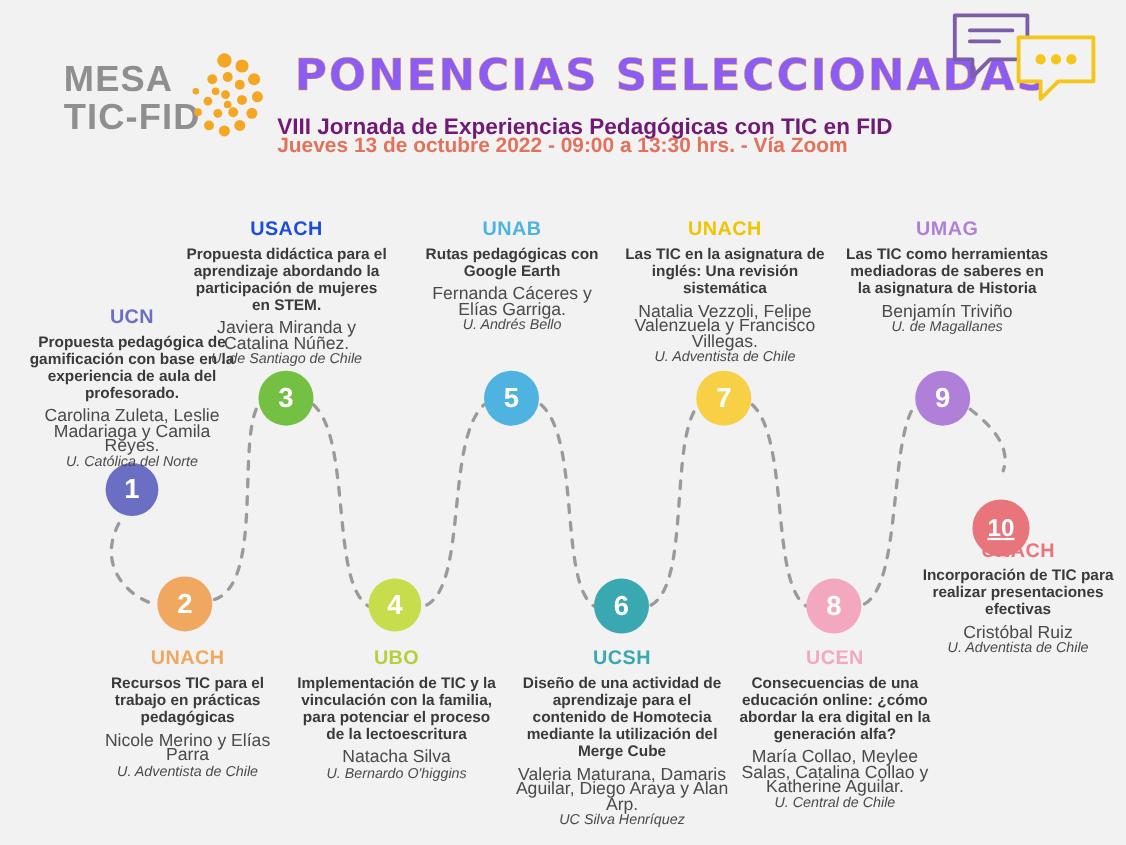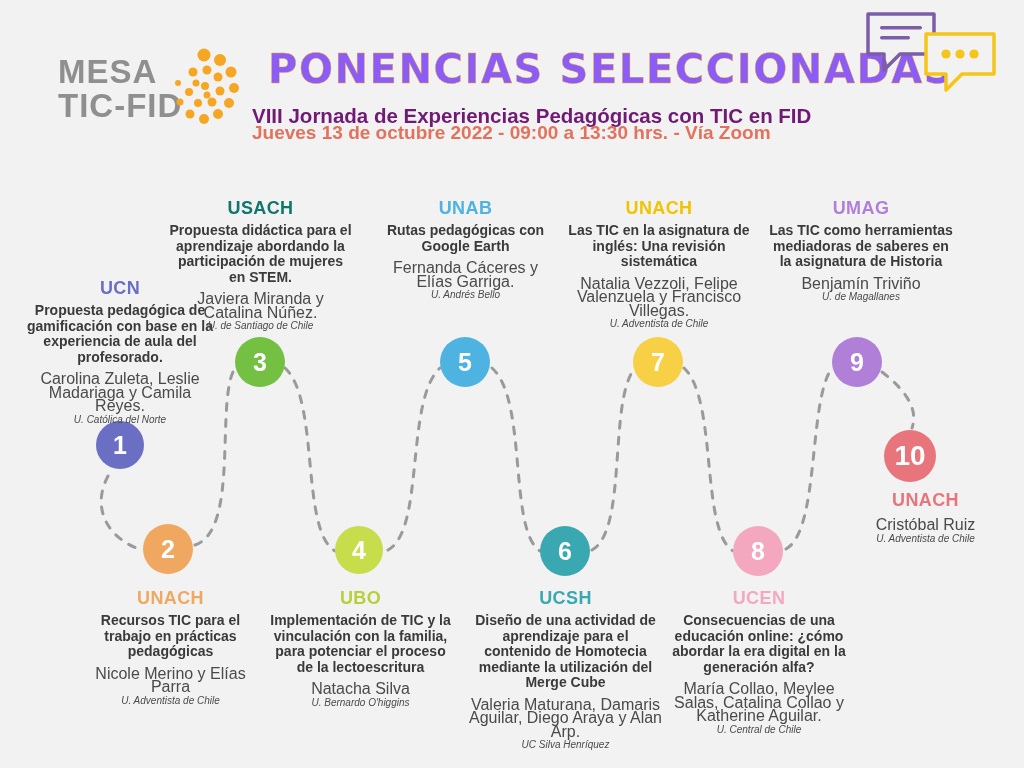--- a/index.html
+++ b/index.html
@@ -164,7 +164,7 @@
   </div>
 
   <div class="entry" style="left:168px; top:198px; width:185px;">
-    <div class="uni" style="color:#0f766e;">USACH</div>
+    <div class="uni" style="color:#1d4ed8;">USACH</div>
     <div class="ttl">Propuesta didáctica para el aprendizaje abordando la participación de mujeres en STEM.</div>
     <div class="auth">Javiera Miranda y Catalina Núñez.</div>
     <div class="inst">U. de Santiago de Chile</div>

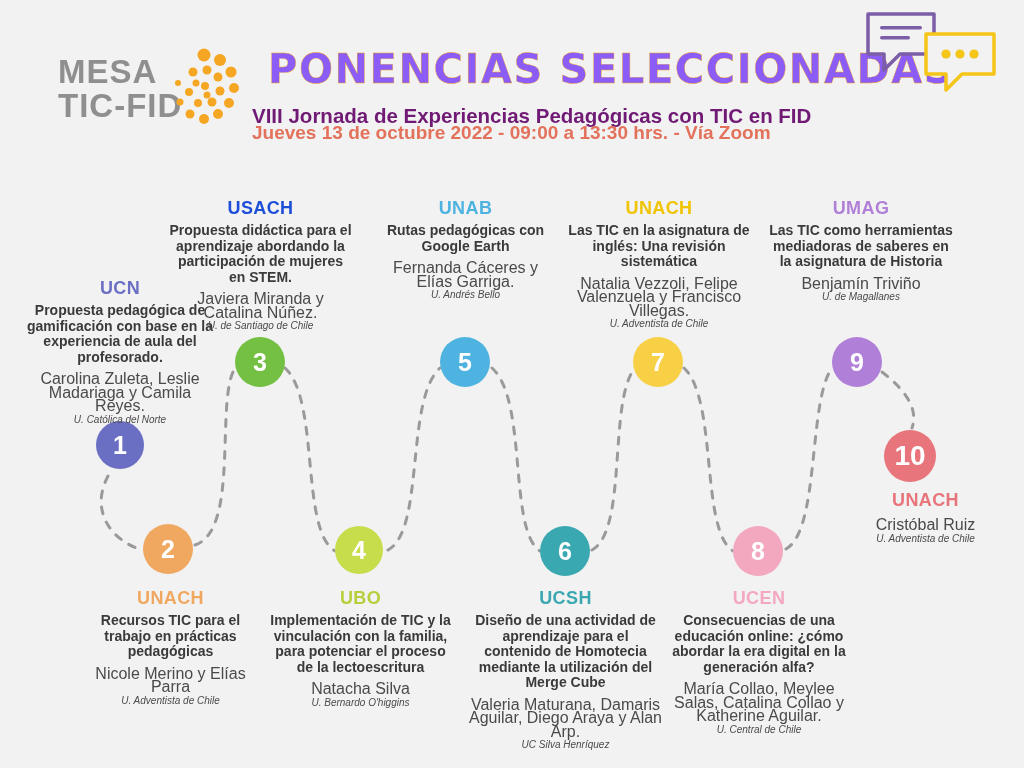--- a/index.html
+++ b/index.html
@@ -49,7 +49,7 @@
   .entry .uni { font-size: 18px; font-weight: bold; letter-spacing: 0.4px; margin-bottom: 4px; }
   .entry .ttl { font-size: 14px; font-weight: bold; color: #3a3a3a; line-height: 15.5px; }
   .entry .auth { font-size: 16px; color: #4a4a4a; line-height: 13.5px; margin-top: 7px; }
-  .entry .inst { font-size: 10px; color: #4a4a4a; font-style: italic; line-height: 13.5px; }
+  .entry .inst { font-size: 13px; color: #4a4a4a; font-style: italic; line-height: 13.5px; }
 
   svg.path-layer { position: absolute; left: 0; top: 0; width: 1024px; height: 768px; pointer-events: none; }
 </style>

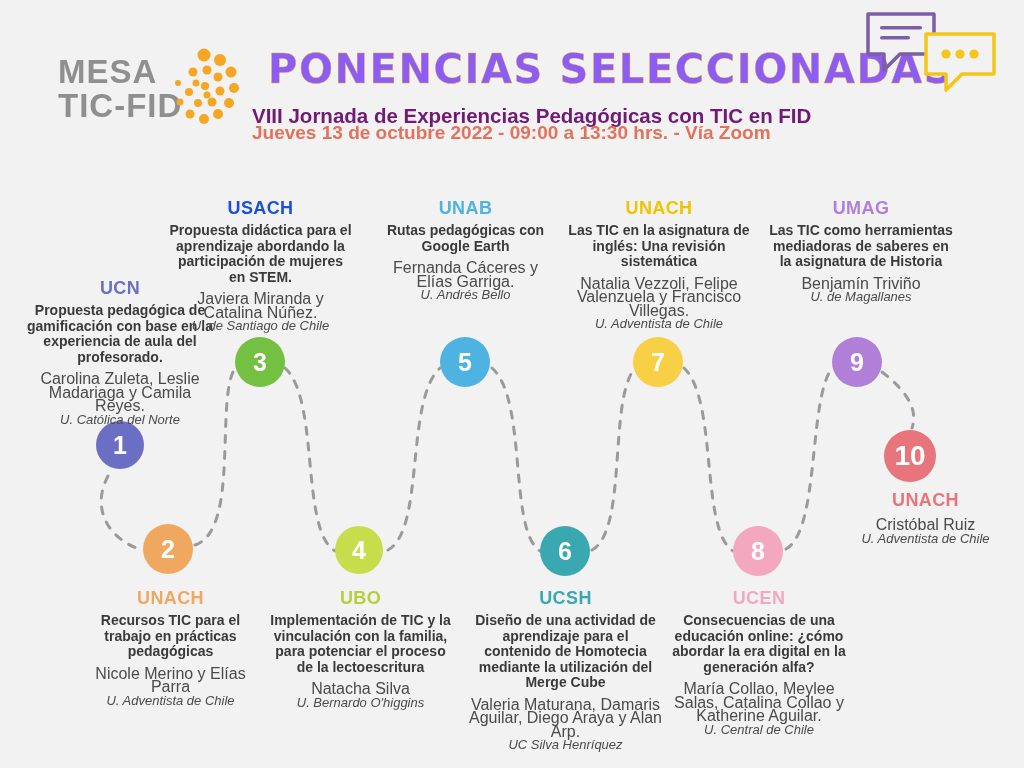--- a/index.html
+++ b/index.html
@@ -145,7 +145,7 @@
   <div class="node" style="left:832px; top:337px; width:50px; height:50px; background:#b07fd8;">
     <span>9</span>
   </div>
-  <div class="node" style="left:884px; top:430px; width:52px; height:52px; background:#e8757c; font-size:28px;">
+  <div class="node" style="left:884px; top:454px; width:52px; height:52px; background:#e8757c; font-size:22px;text-decoration:underline;">
     <span>10</span>
   </div>
 

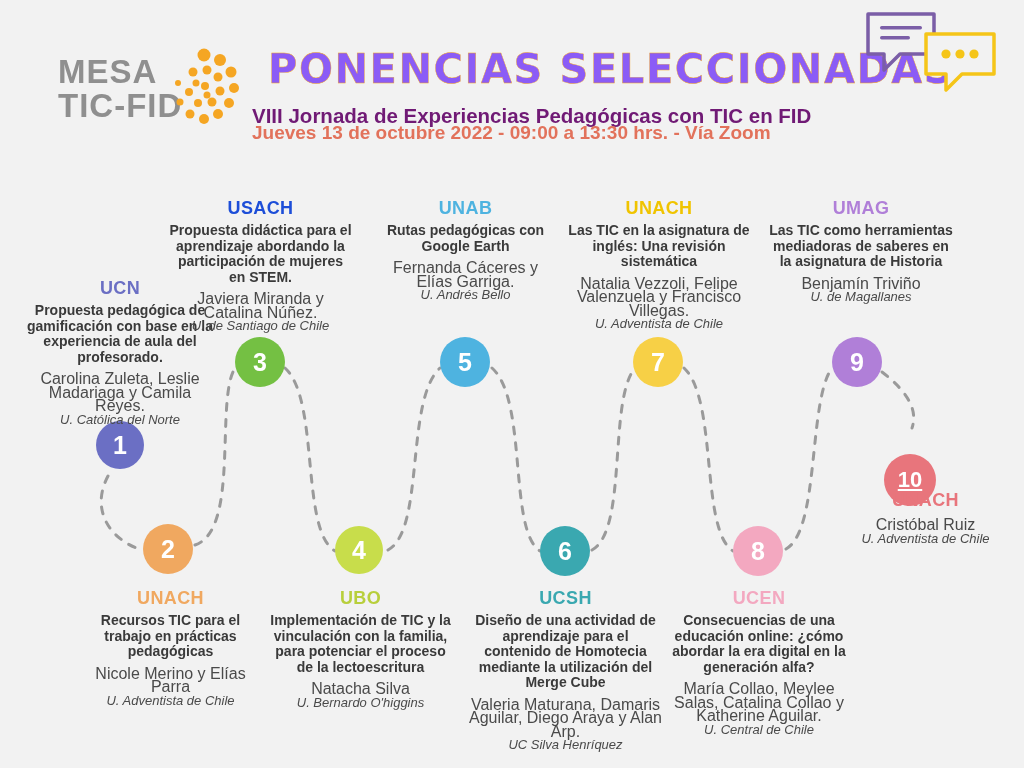--- a/index.html
+++ b/index.html
@@ -214,6 +214,7 @@
 
   <div class="entry" style="left:838px; top:490px; width:175px;">
     <div class="uni" style="color:#e8757c;">UNACH</div>
+    <div class="ttl">Incorporación de TIC para realizar presentaciones efectivas</div>
     <div class="auth">Cristóbal Ruiz</div>
     <div class="inst">U. Adventista de Chile</div>
   </div>

